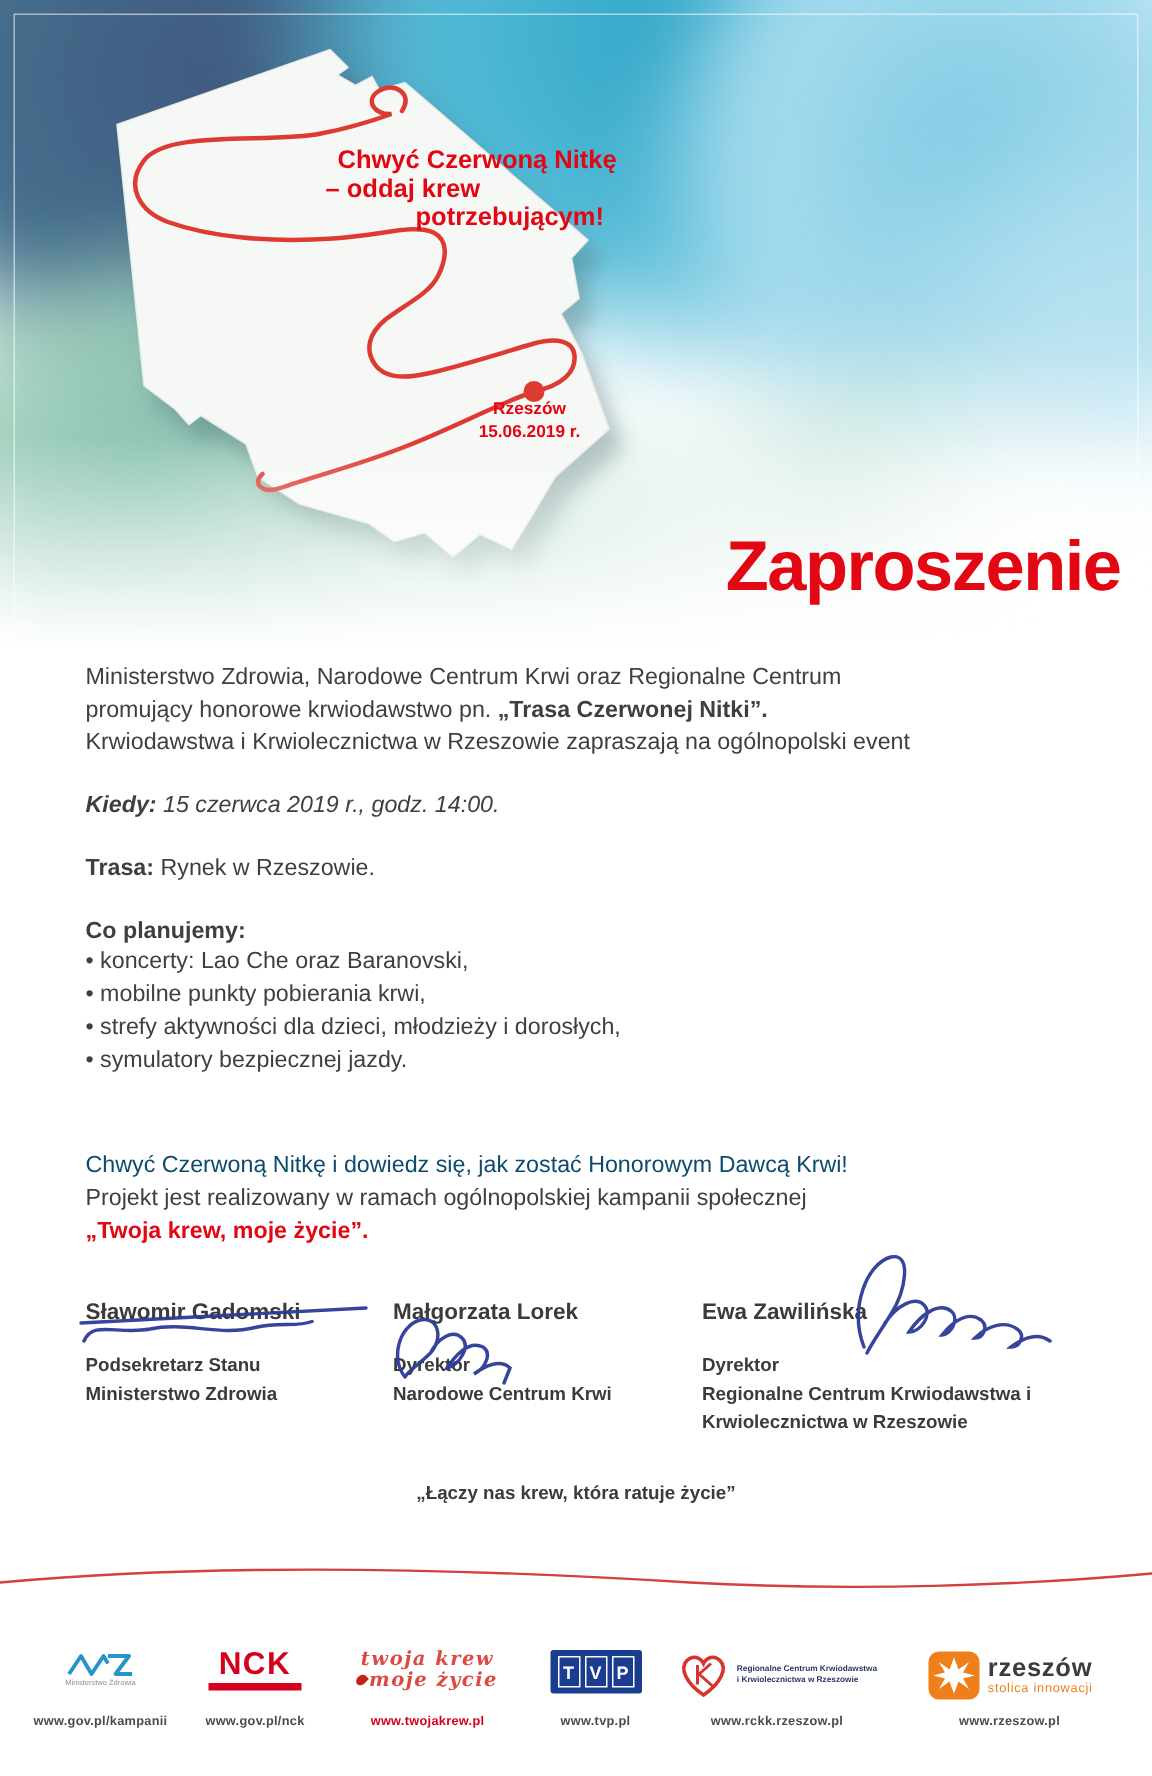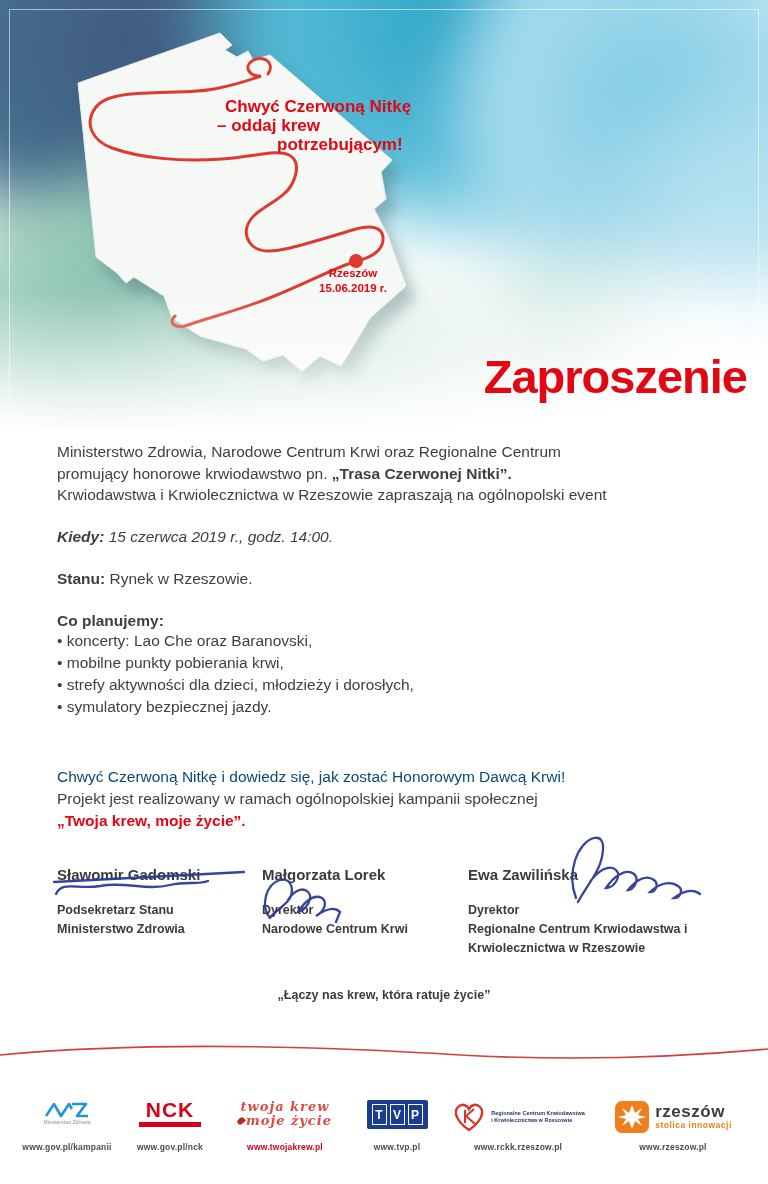--- a/index.html
+++ b/index.html
@@ -146,7 +146,7 @@
   </div>
 
   <div class="copy where">
-    <b>Stanu:</b><span> Rynek w Rzeszowie.</span>
+    <b>Trasa:</b><span> Rynek w Rzeszowie.</span>
   </div>
 
   <div class="copy plansh">Co planujemy:</div>

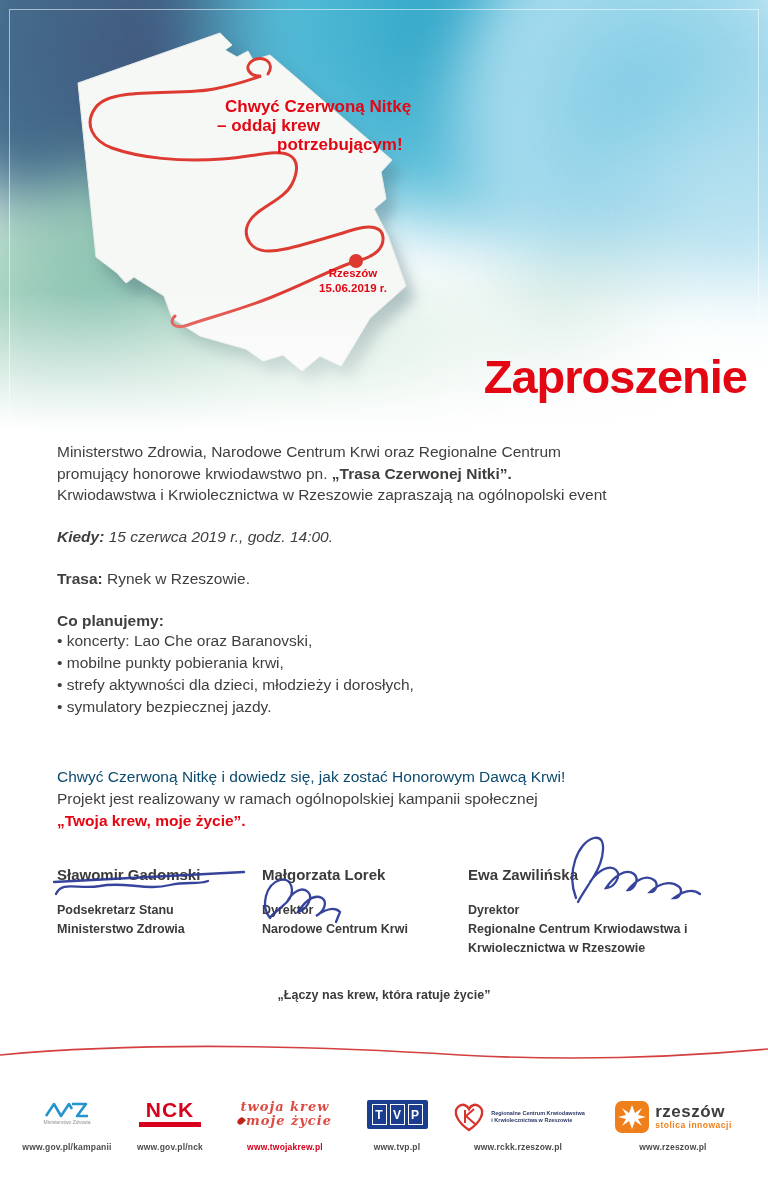--- a/index.html
+++ b/index.html
@@ -92,7 +92,7 @@
   .lg-rz  { left:598px; width:150px; }
   .rz-row { display:flex; align-items:center; gap:5px; }
   .rz-name { font-size:17px; font-weight:bold; color:#3c3c3b; line-height:16px; letter-spacing:.5px; }
-  .rz-sub  { font-size:8.5px; font-weight:bold; color:#ef7f1a; letter-spacing:.5px; }
+  .rz-sub  { font-size:8.5px; font-weight:normal; color:#ef7f1a; letter-spacing:.5px; }
 </style>
 </head>
 <body>

